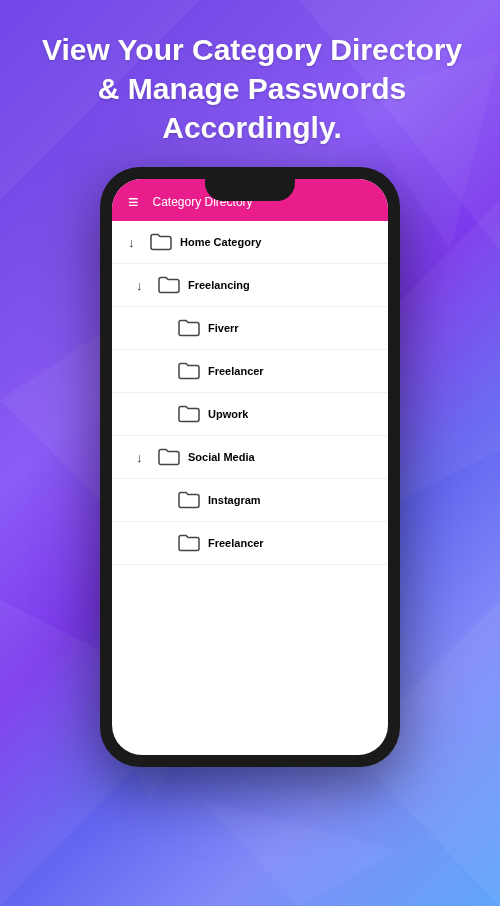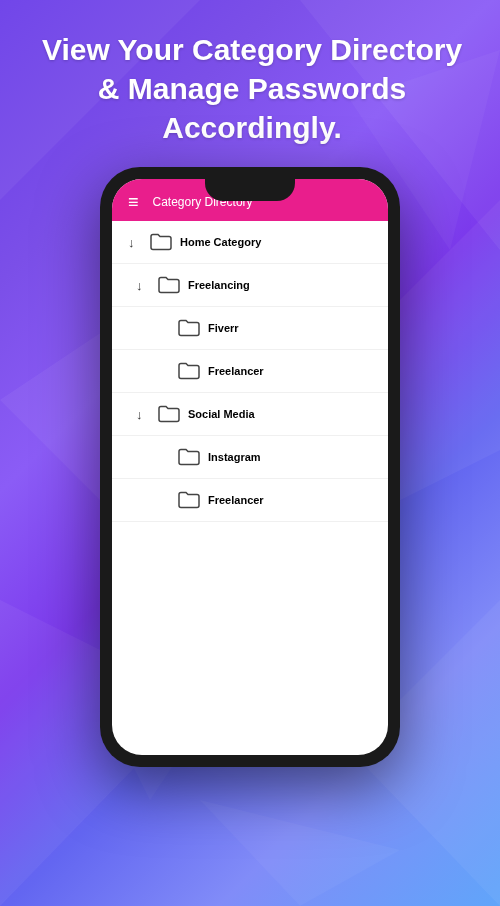--- a/index.html
+++ b/index.html
@@ -221,6 +221,15 @@
       </span>
           <span class="item-label">Freelancer</span>
         </div>
+        <div class="list-item level-2">
+          <span style="width:14px;flex-shrink:0;display:inline-block;"></span>
+      <span class="folder-icon">
+        <svg class="folder-svg" viewBox="0 0 22 18" fill="none" xmlns="http://www.w3.org/2000/svg">
+          <path d="M1 3.5C1 2.4 1.9 1.5 3 1.5H8L10 3.5H19C20.1 3.5 21 4.4 21 5.5V14.5C21 15.6 20.1 16.5 19 16.5H3C1.9 16.5 1 15.6 1 14.5V3.5Z" stroke="#444" stroke-width="1.5" fill="none"></path>
+        </svg>
+      </span>
+          <span class="item-label">Upwork</span>
+        </div>
         <div class="list-item level-1">
           <span class="arrow-icon">↓</span>
       <span class="folder-icon">

